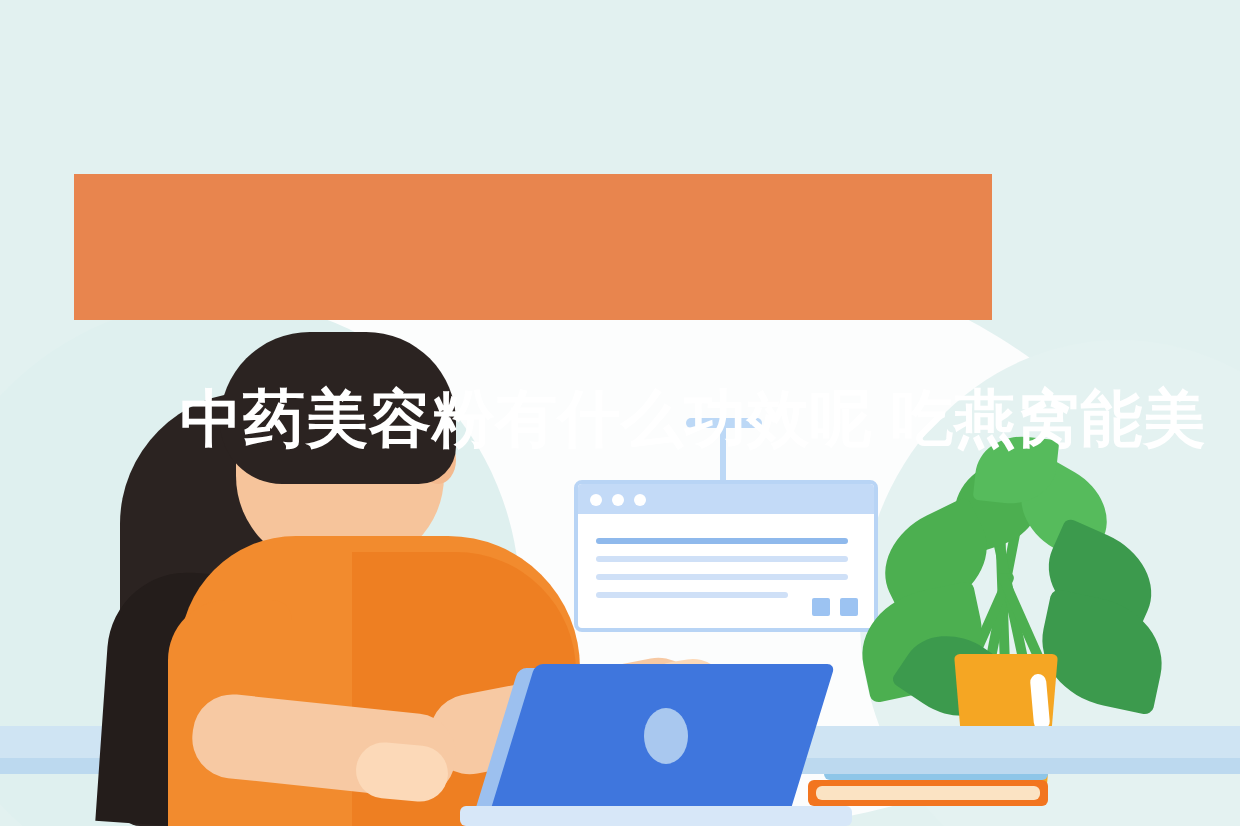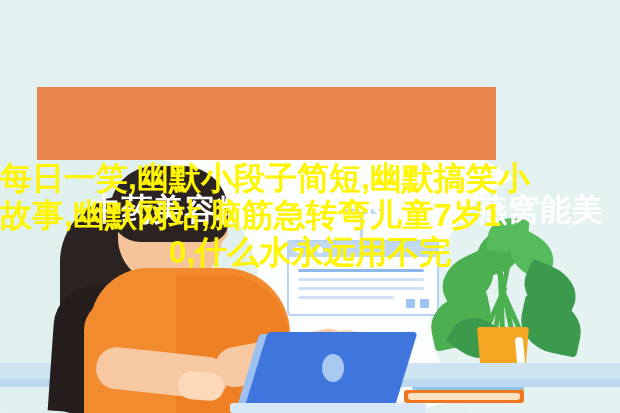--- a/index.html
+++ b/index.html
@@ -288,11 +288,6 @@
     <div class="banner-text">中药美容粉有什么功效呢 吃燕窝能美</div>
   </div>
 
-  <div class="overlay">
-    <span class="ov-line l1">每日一笑,幽默小段子简短,幽默搞笑小</span>
-    <span class="ov-line l2">故事,幽默网站,脑筋急转弯儿童7岁1</span>
-    <span class="ov-line l3">0,什么水永远用不完</span>
-  </div>
 
 </div>
 

